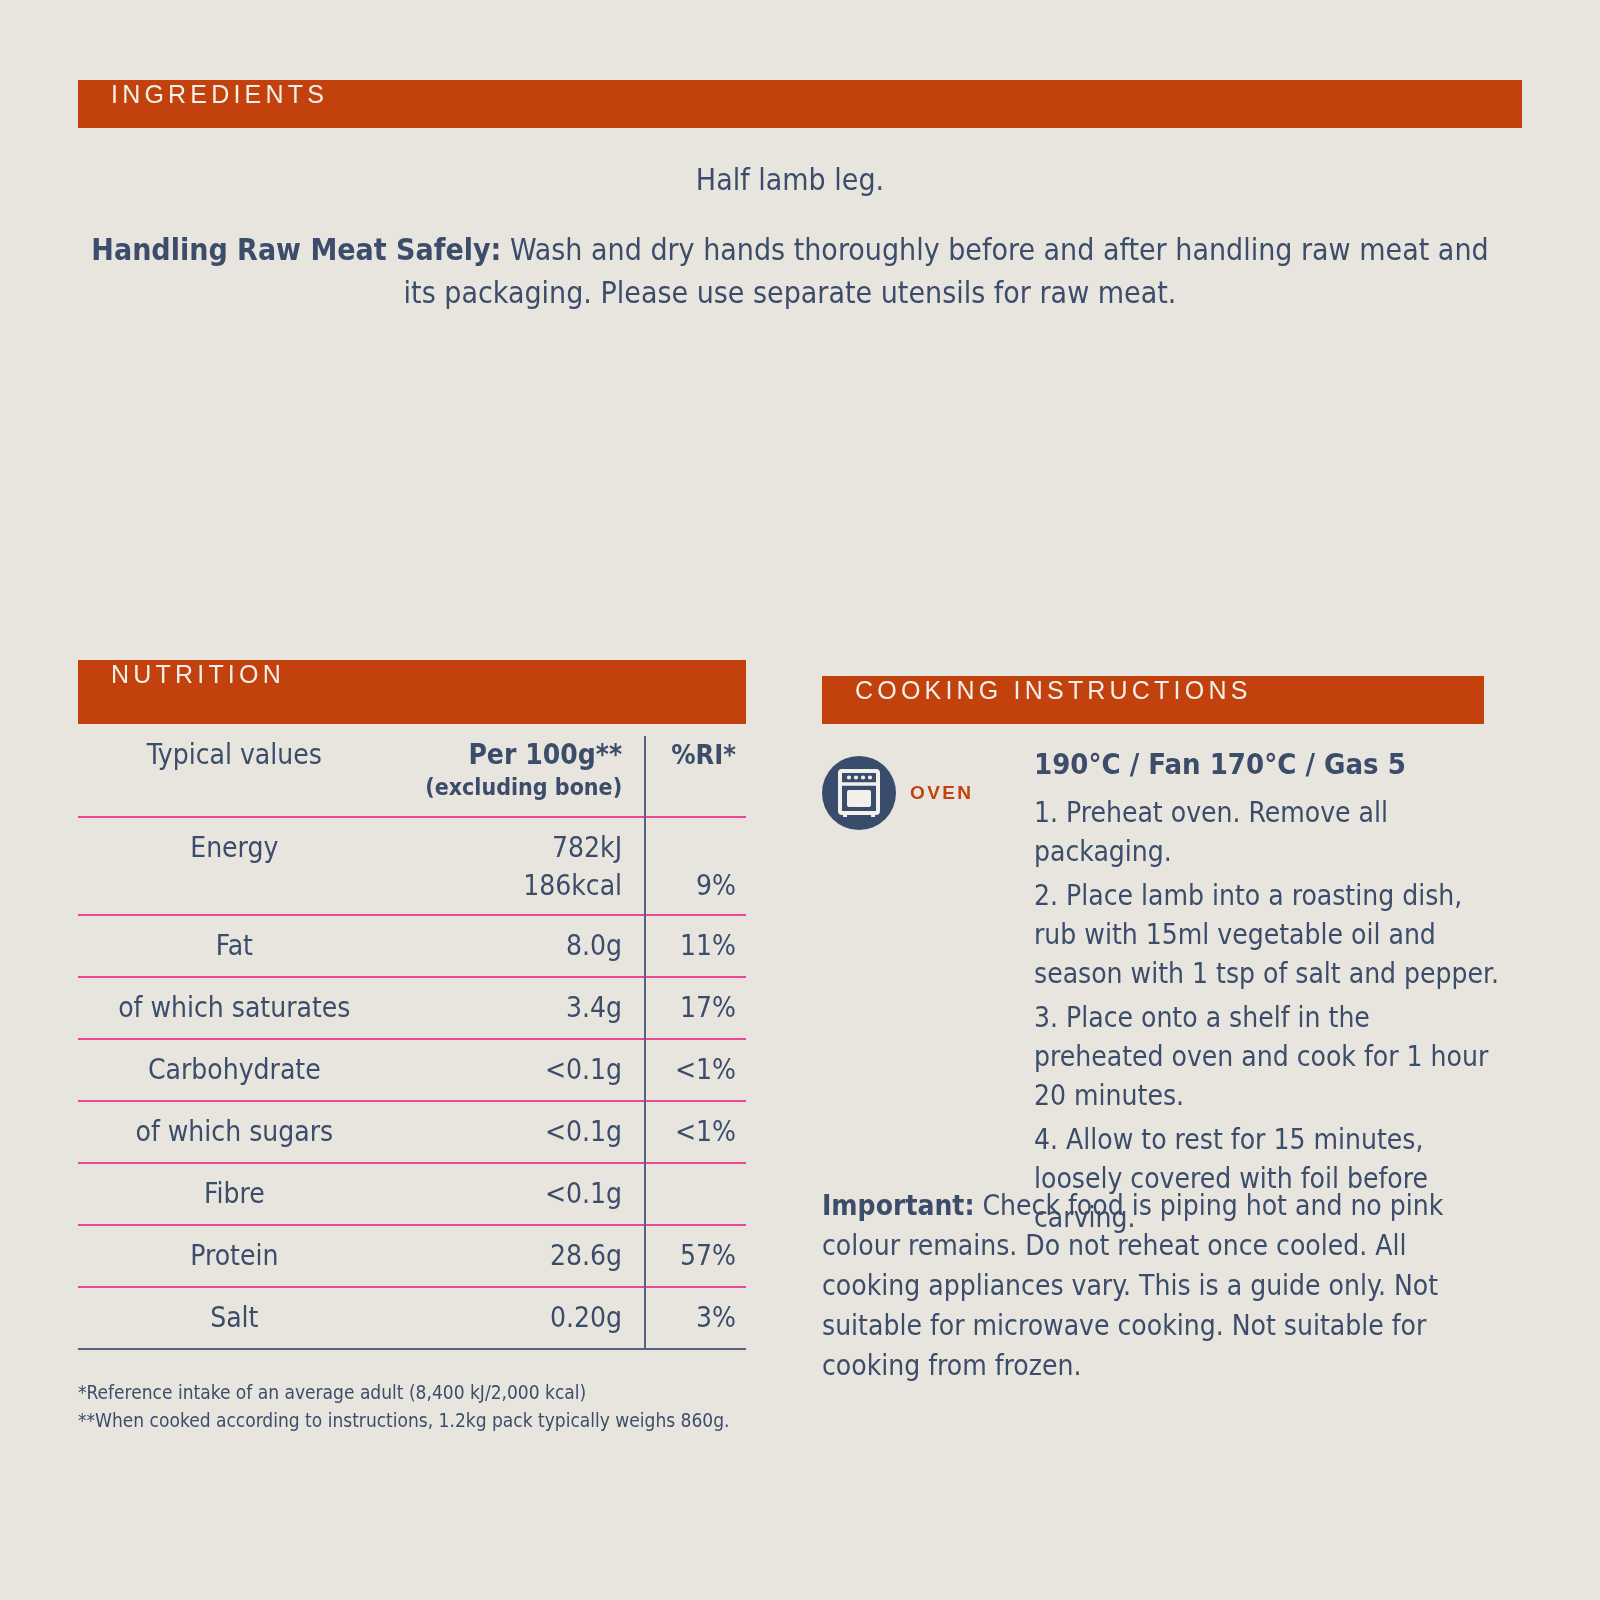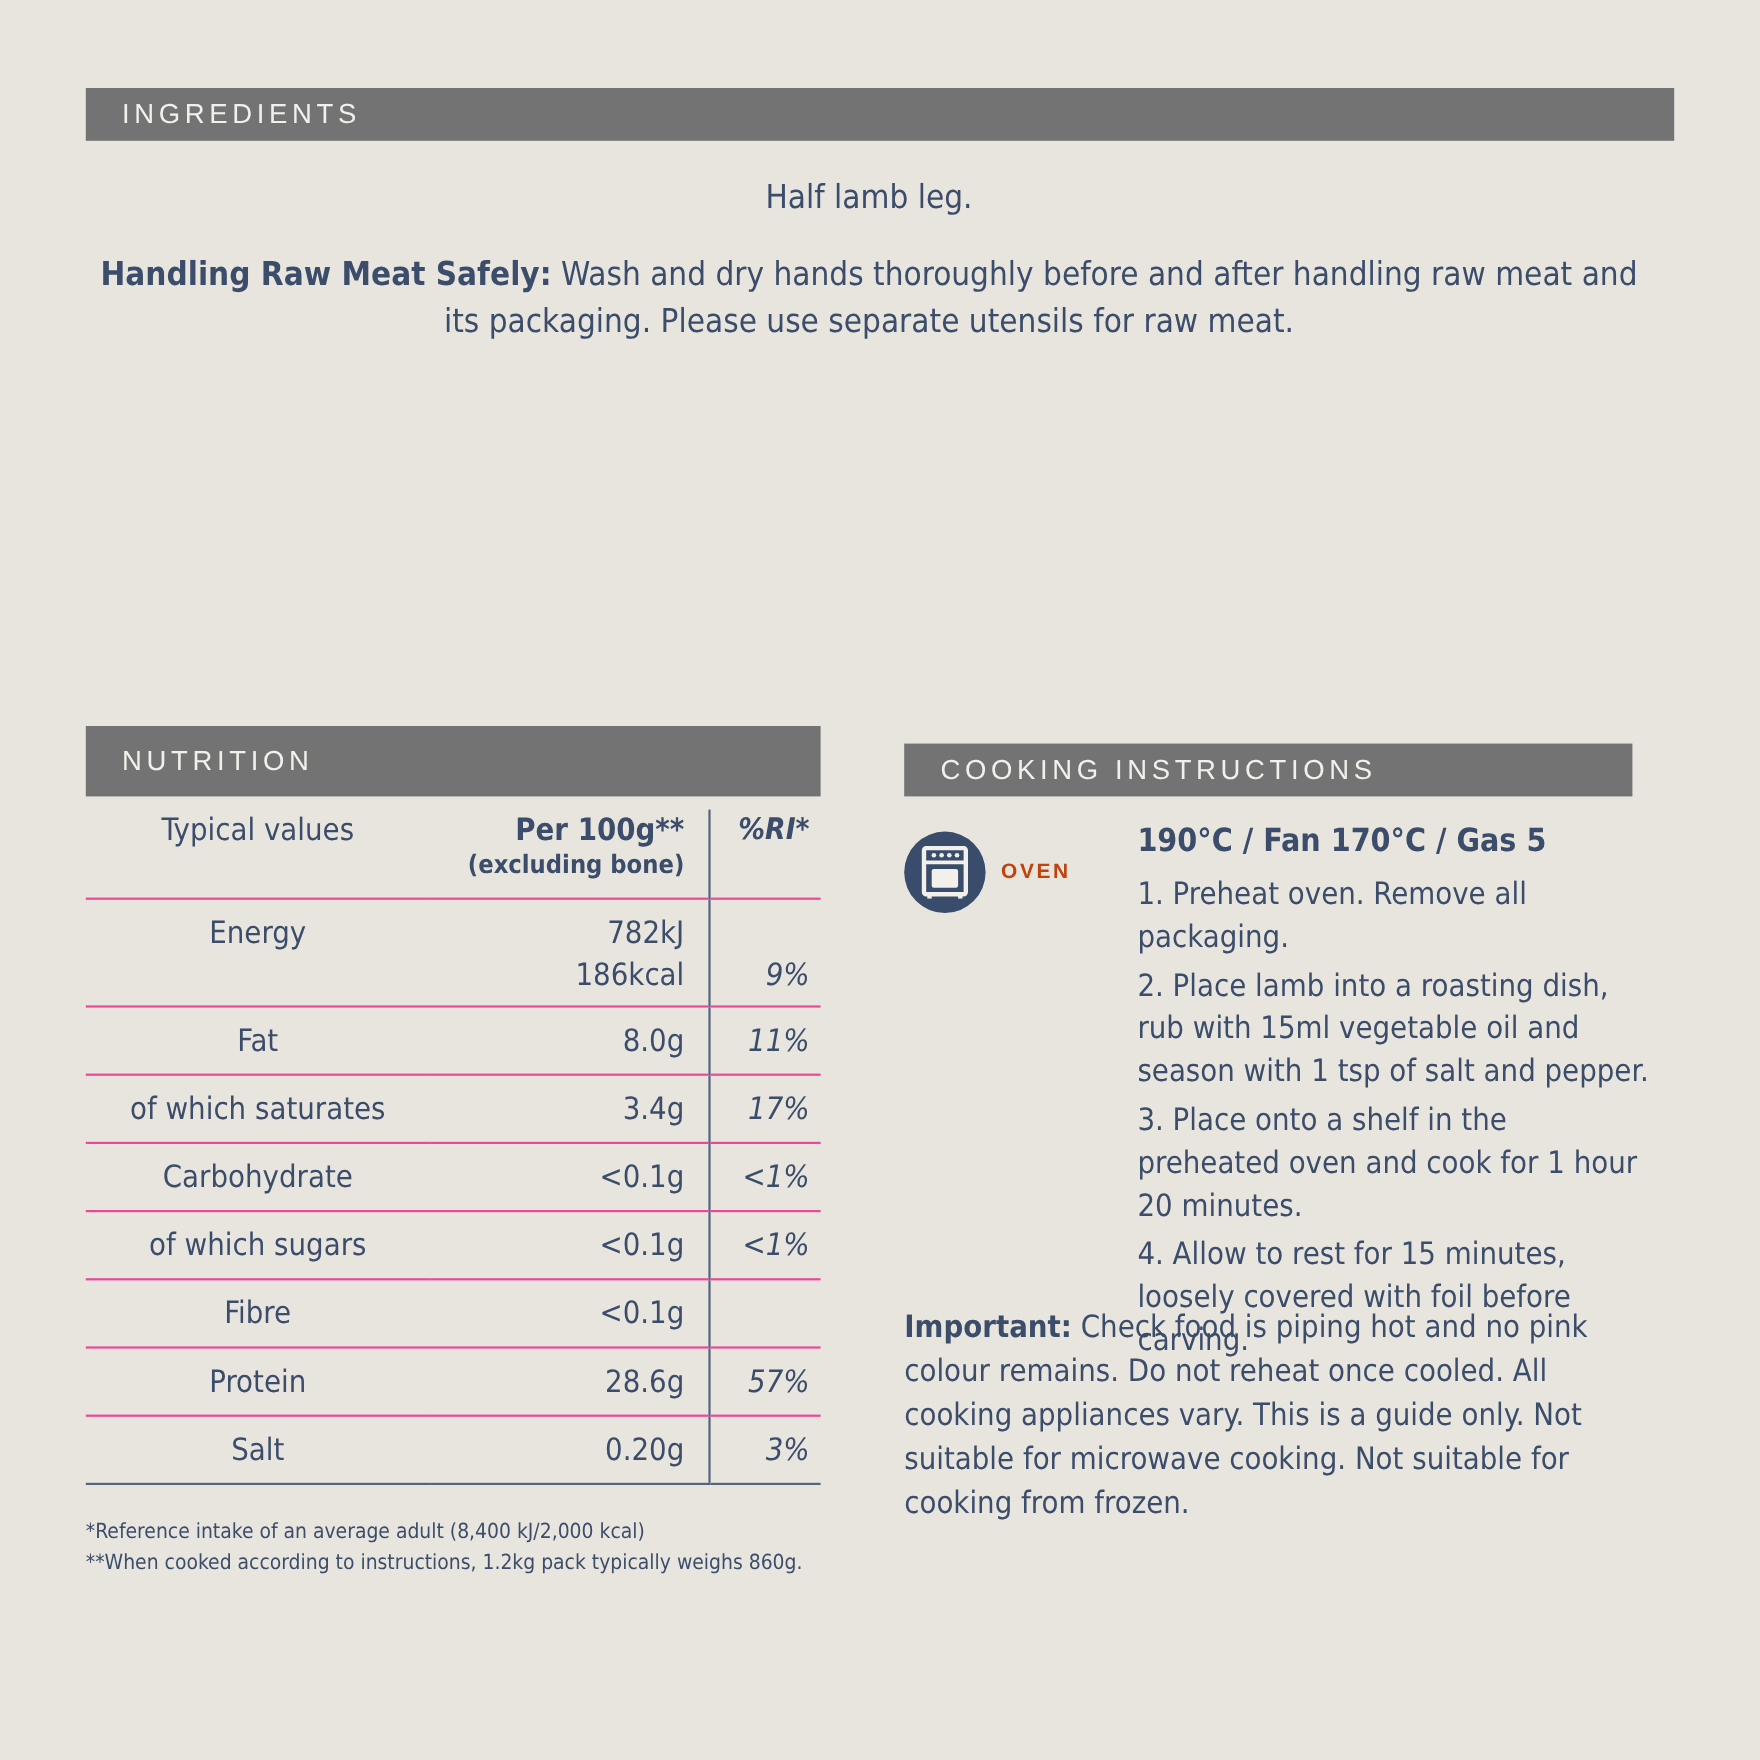--- a/index.html
+++ b/index.html
@@ -23,9 +23,9 @@
   
   .bar {
     position: absolute;
-    background: #737373;
+    background: #c2410c;
     display: flex;
-    align-items: center;
+    align-items: flex-start;
     box-sizing: border-box;
   }
   .bar-label {

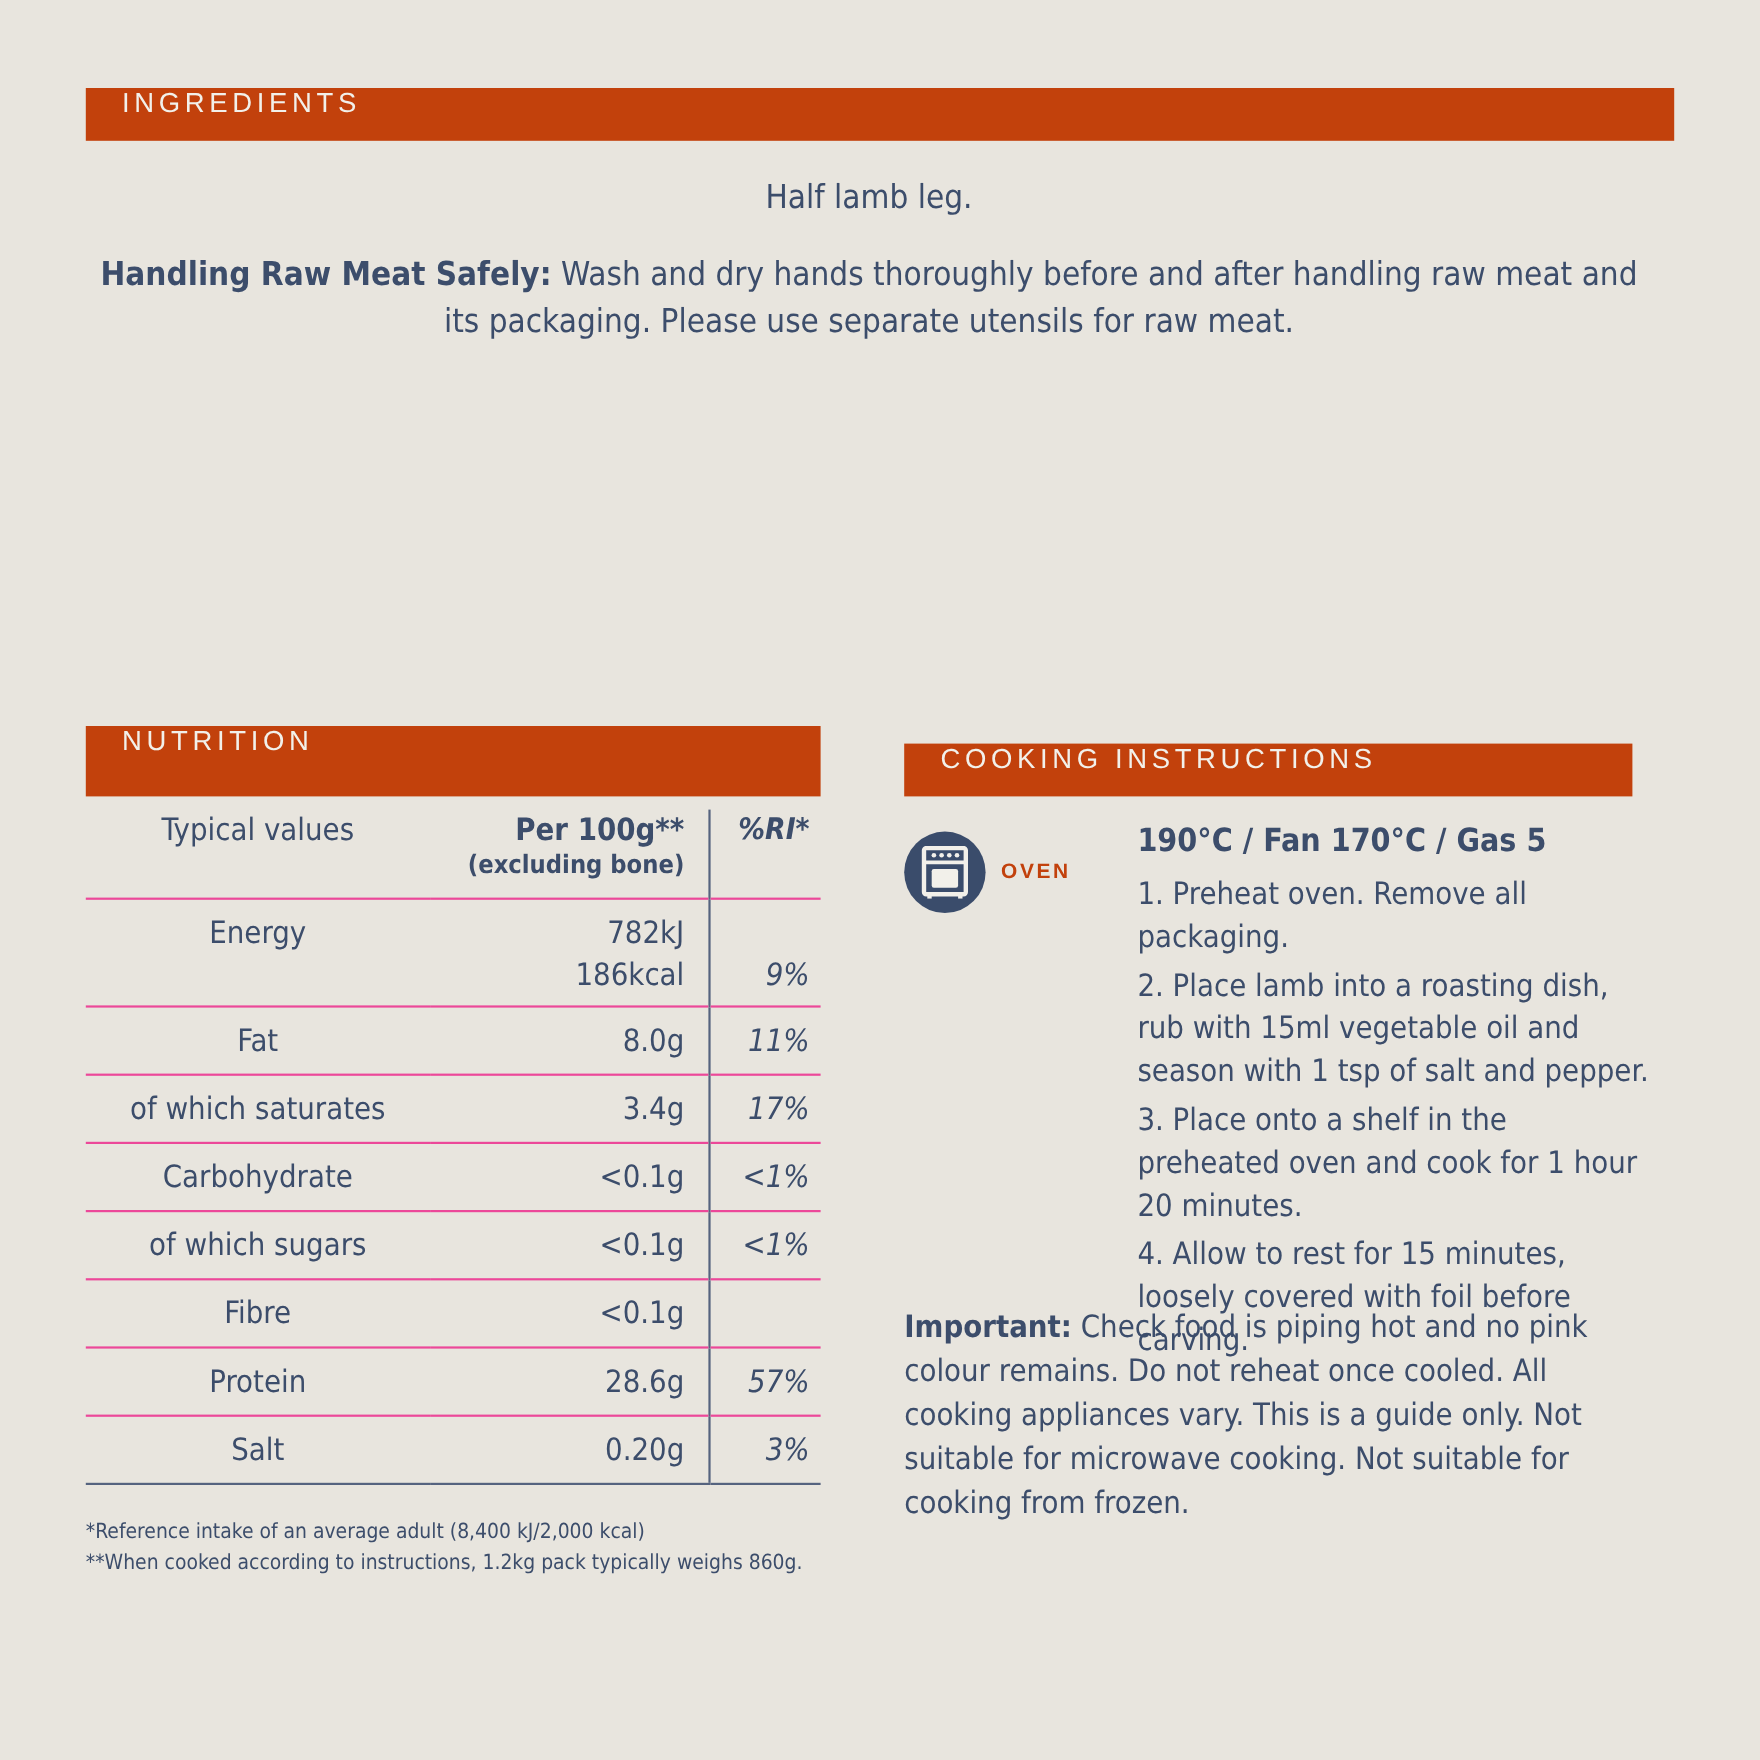--- a/index.html
+++ b/index.html
@@ -82,7 +82,7 @@
   .col-name  { width: 330px; text-align: center; }
   .col-value { width: 245px; text-align: right; padding-right: 22px !important; }
   .col-ri    { width: 93px;  text-align: right; padding-right: 10px !important;
-               border-left: 2px solid #55637f; font-style: italic; }
+               border-left: 2px solid #55637f; }
 
   .hdr td {
     font-size: 28px;

